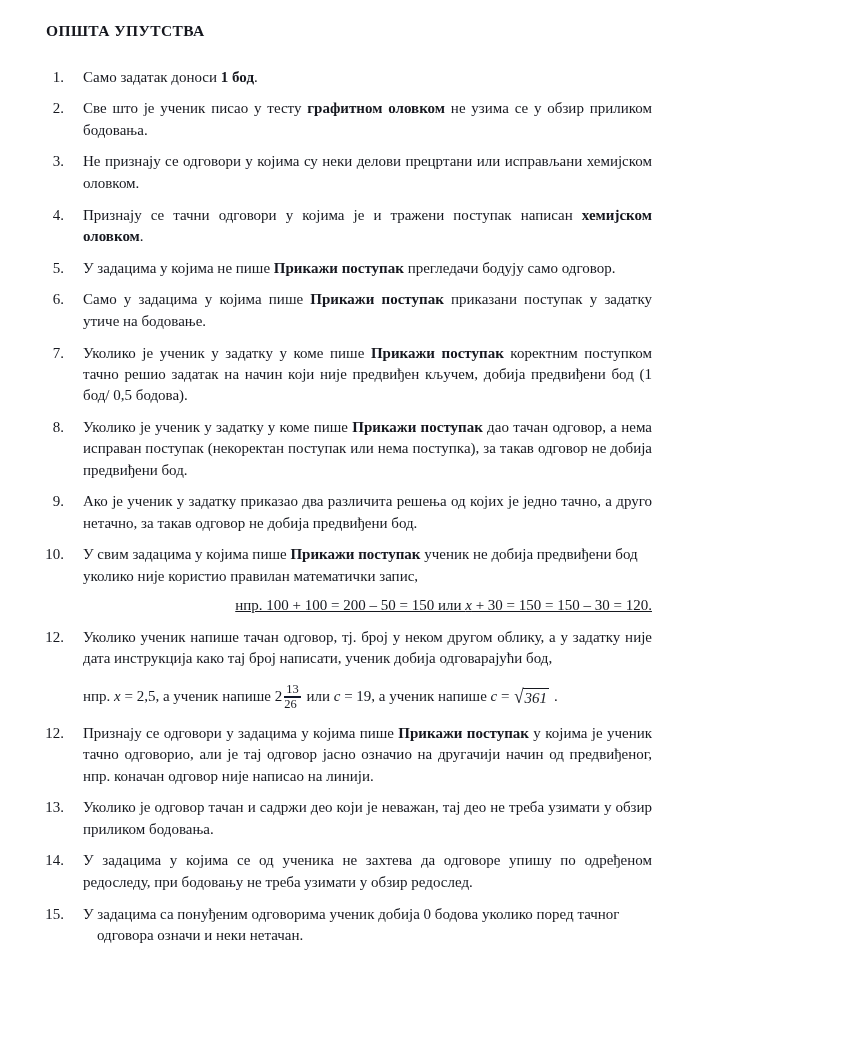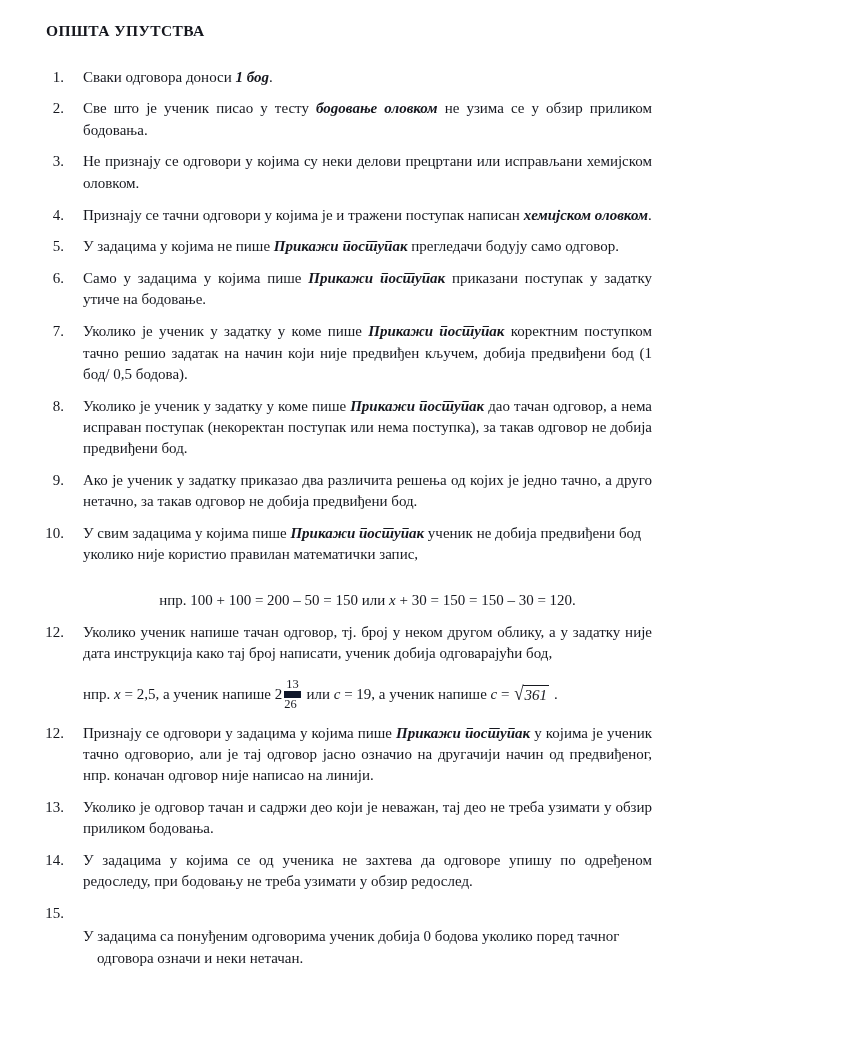--- a/index.html
+++ b/index.html
@@ -127,7 +127,7 @@
     <li class="item item-1">
       <span class="num">1.</span>
       <span class="body">
-        <span>Сваки одговора доноси </span><b>1 бод</b><span>.</span>
+        <span>Само задатак доноси </span><b>1 бод</b><span>.</span>
       </span>
     </li>
 

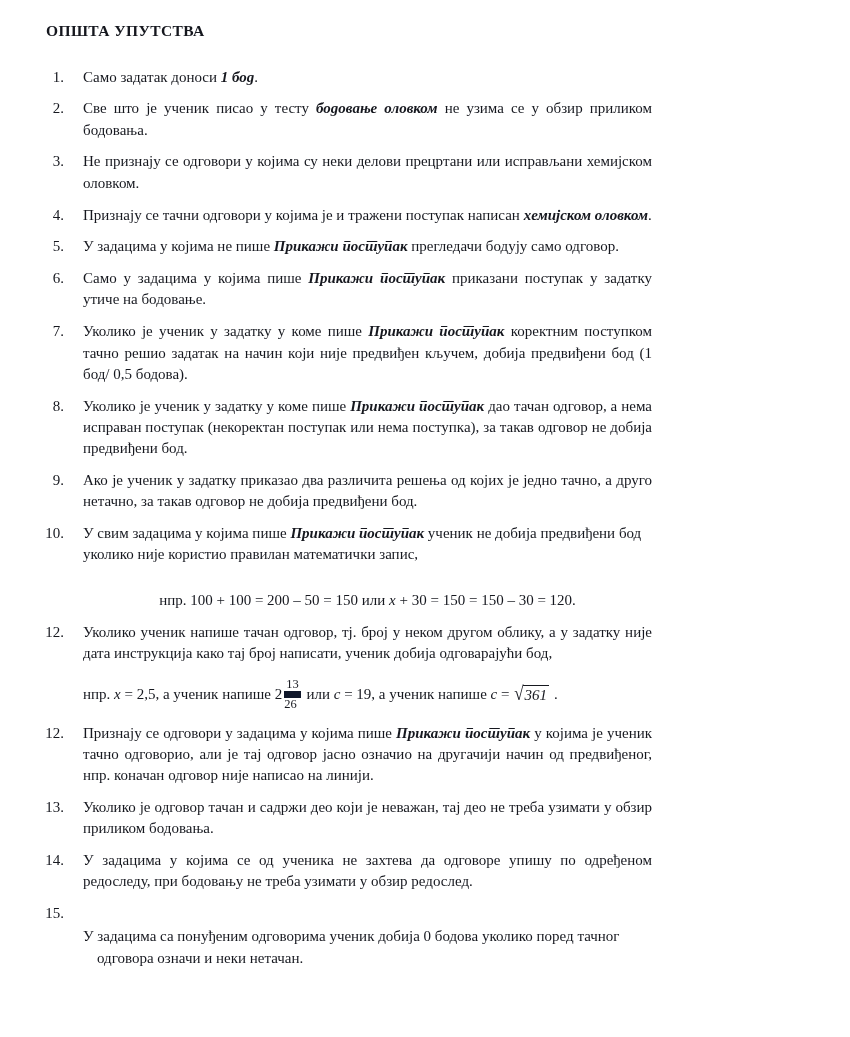--- a/index.html
+++ b/index.html
@@ -63,7 +63,7 @@
   .body.no-justify { text-align: left; }
   .item-15 .body { padding-right: 28px; margin-top: 23px; }
   .item-15 .body .cont { display: block; padding-left: 14px; }
-  b, .b { font-weight: bold; font-style: italic; }
+  b, .b { font-weight: bold; }
   i, .i { font-style: italic; }
   .mathline {
     margin-top: 24px;

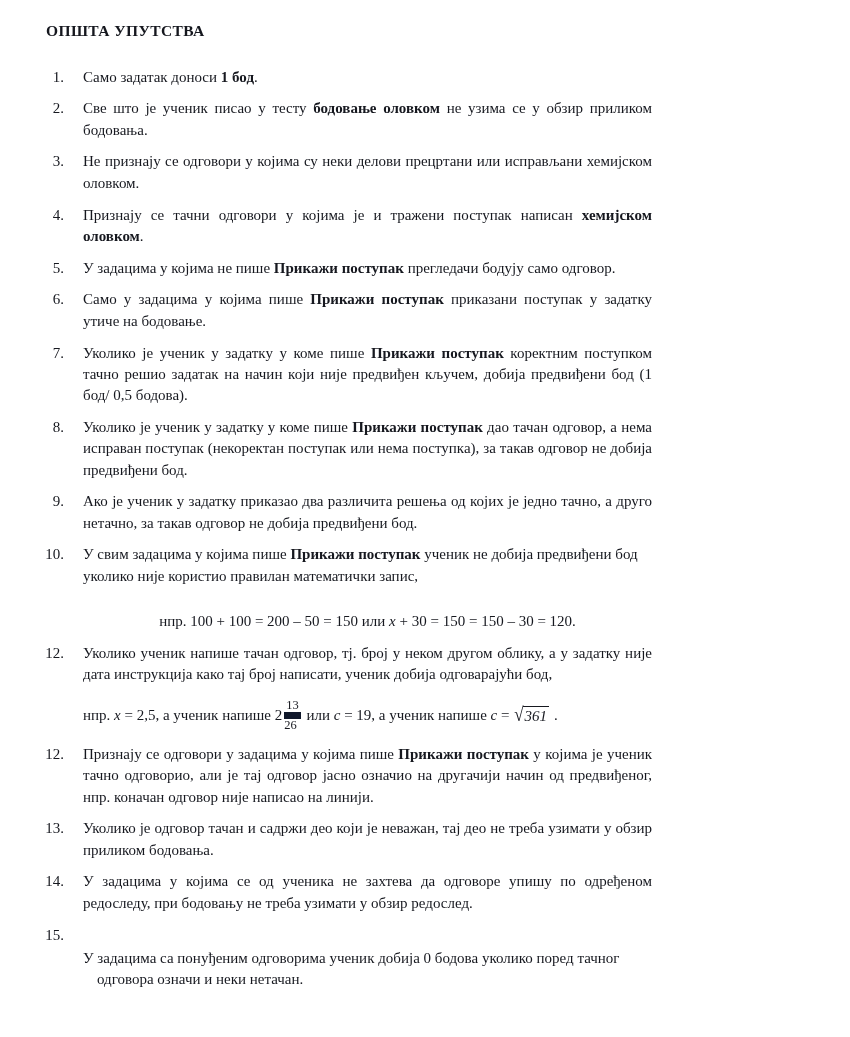--- a/index.html
+++ b/index.html
@@ -134,7 +134,7 @@
     <li class="item item-2">
       <span class="num">2.</span>
       <span class="body">
-        <span>Све што је ученик писао у тесту </span><b>бодовање оловком</b><span> не узима се у обзир приликом бодовања.</span>
+        <span>Све што је ученик писао у тесту </span><b>графитном оловком</b><span> не узима се у обзир приликом бодовања.</span>
       </span>
     </li>
 

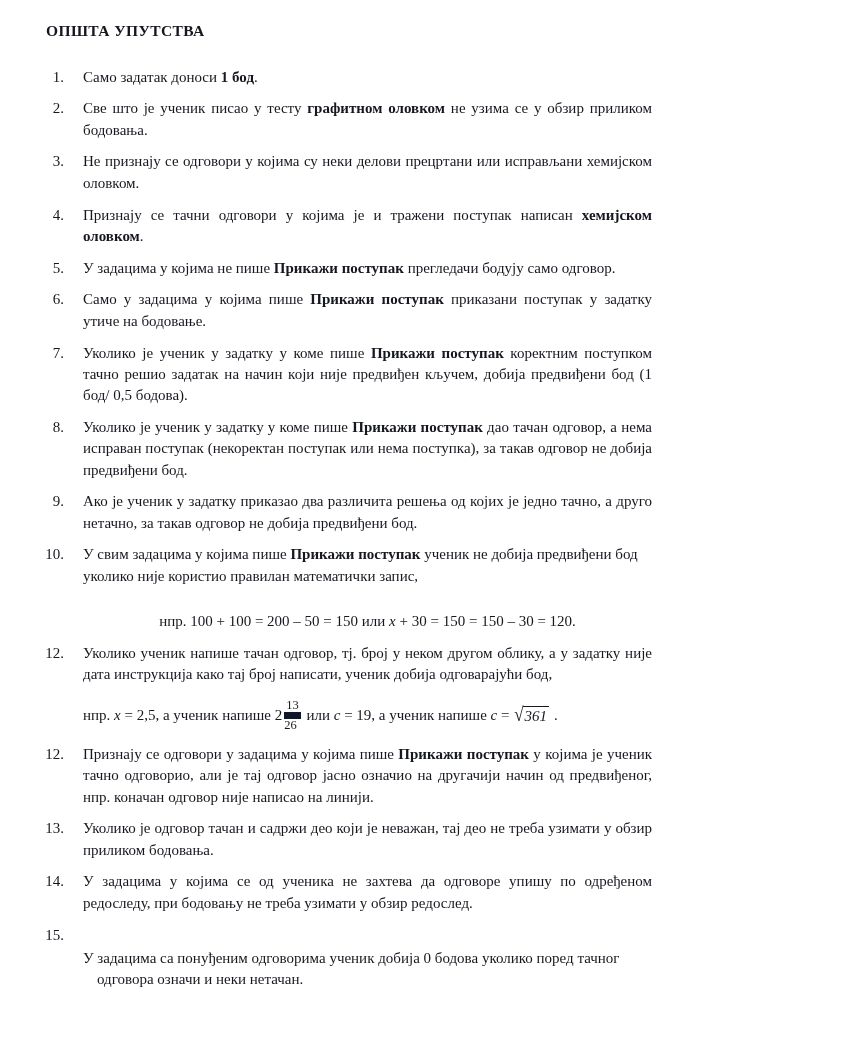--- a/index.html
+++ b/index.html
@@ -66,10 +66,11 @@
   b, .b { font-weight: bold; }
   i, .i { font-style: italic; }
   .mathline {
-    margin-top: 24px;
+    margin-top: 8px;
     display: block;
-    text-align: center;
-    font-size: 15px;
+    text-align: right;
+    font-size: 15px;
+    text-decoration: underline;
   }
   .mathline-2 {
     margin-top: 15px;

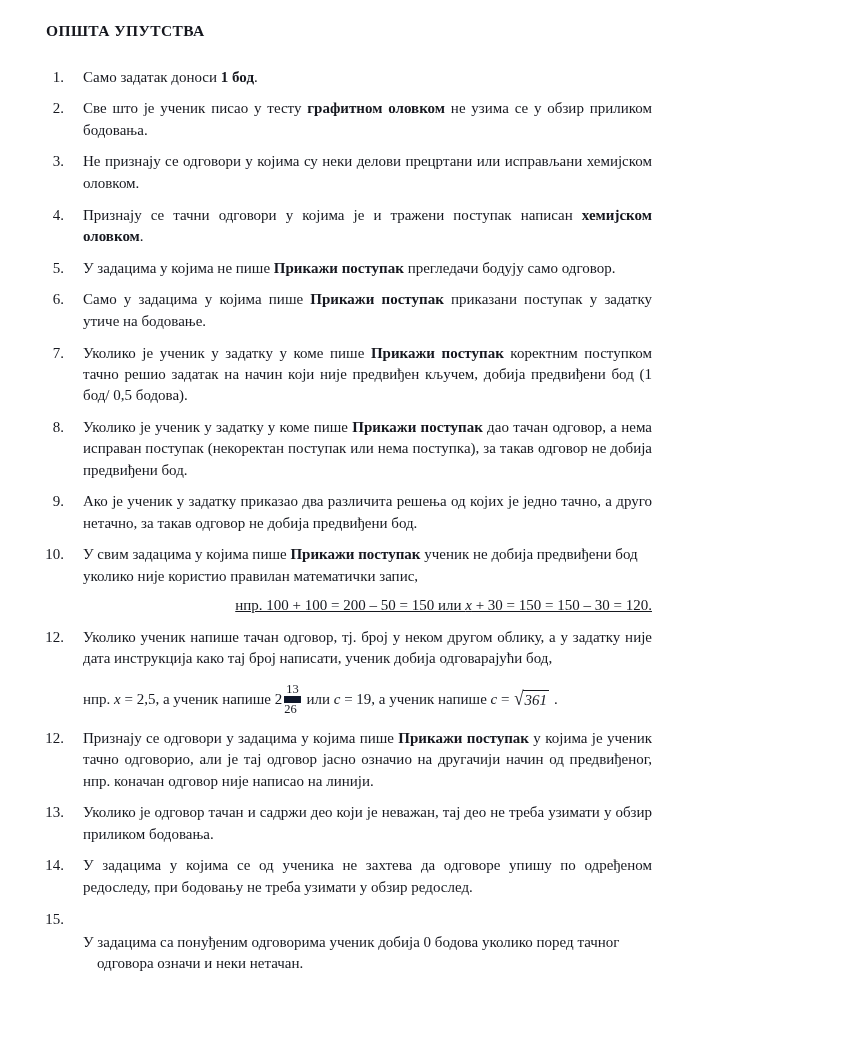--- a/index.html
+++ b/index.html
@@ -90,7 +90,7 @@
     position: relative;
     top: -1px;
   }
-  .frac .den { border-top: 7px solid #0f172a; padding-top: 0px; }
+  .frac .den { border-top: 2px solid #0f172a; padding-top: 0px; }
   .frac .num-f { padding: 0 2px 0px 2px; }
   .sqrt {
     display: inline-flex;

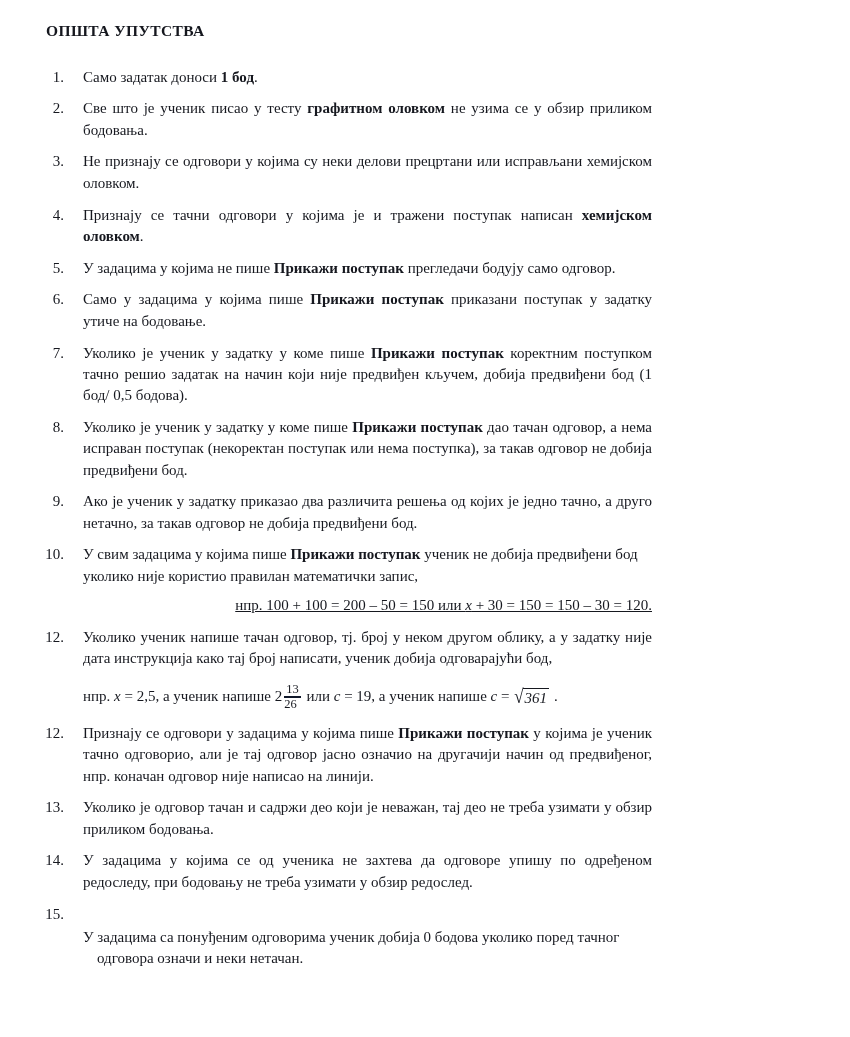--- a/index.html
+++ b/index.html
@@ -61,7 +61,7 @@
     color: #16181f;
   }
   .body.no-justify { text-align: left; }
-  .item-15 .body { padding-right: 28px; margin-top: 23px; }
+  .item-15 .body { padding-right: 28px; }
   .item-15 .body .cont { display: block; padding-left: 14px; }
   b, .b { font-weight: bold; }
   i, .i { font-style: italic; }

